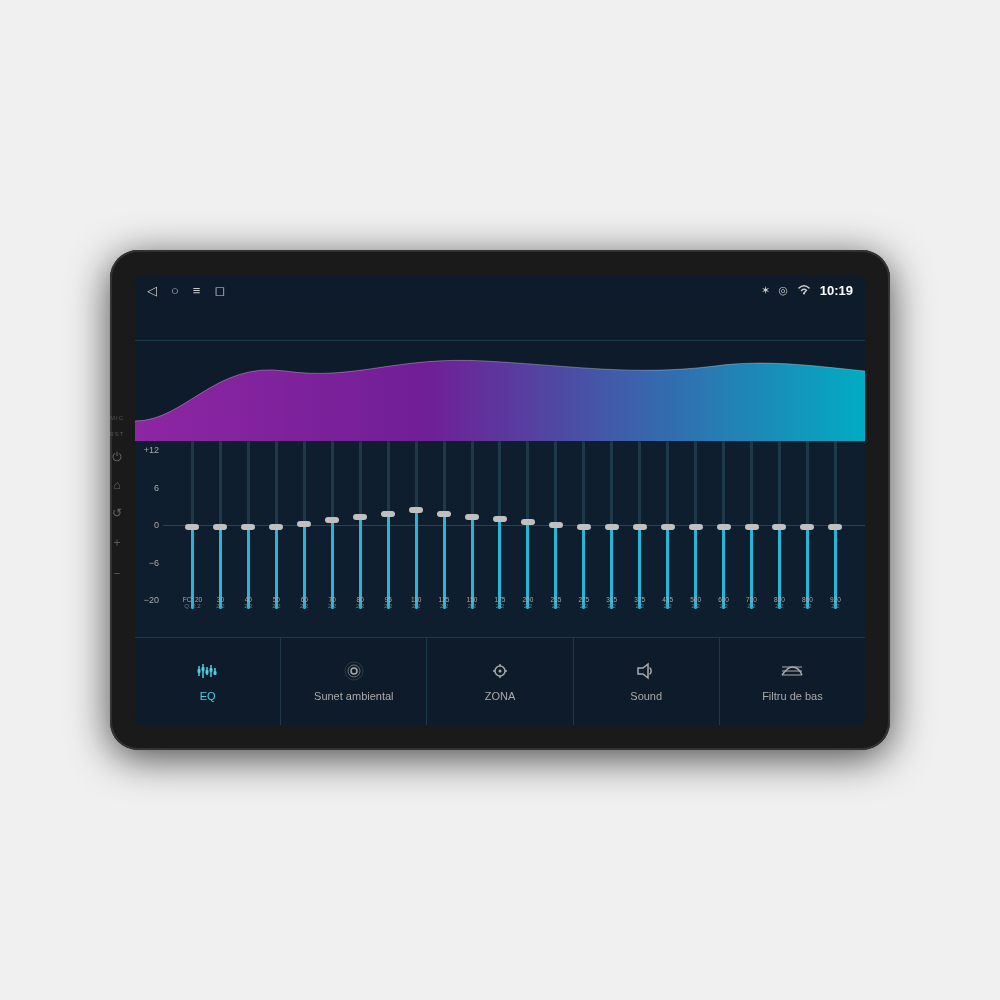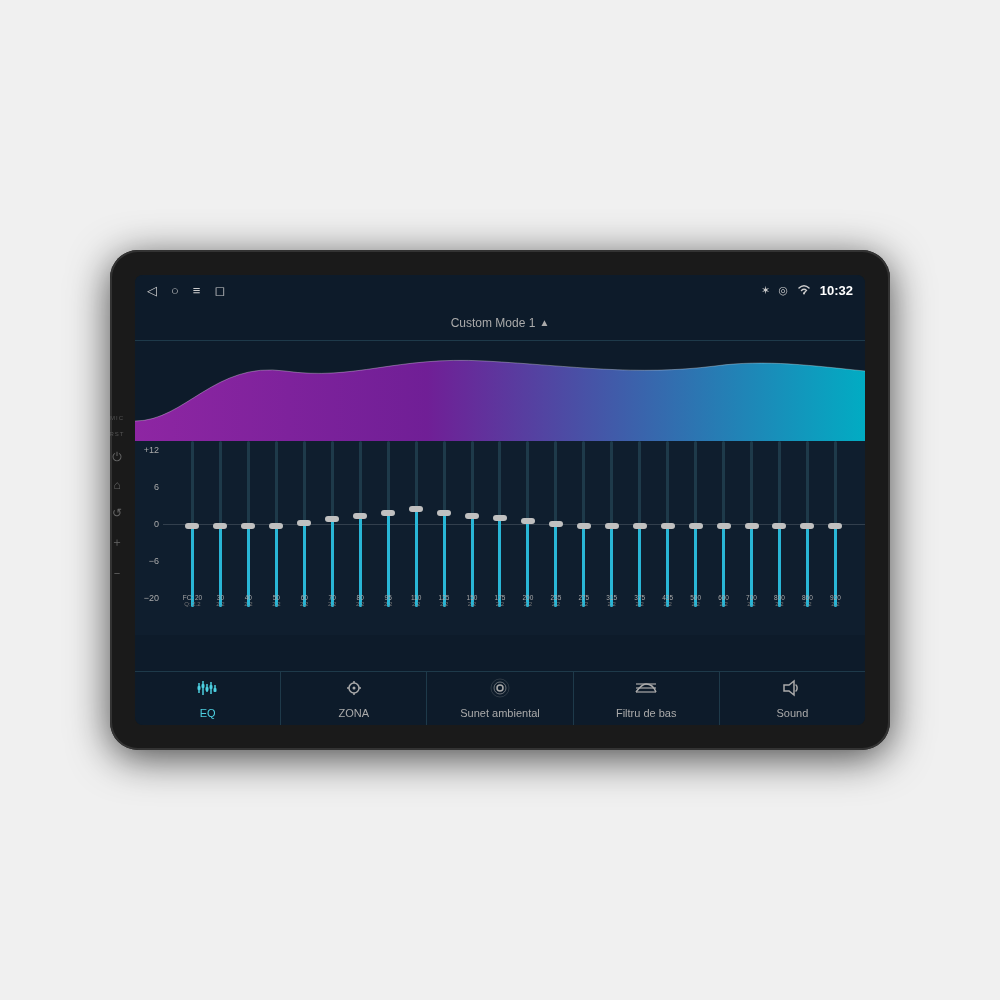--- a/index.html
+++ b/index.html
@@ -341,7 +341,7 @@
             <circle cx="8" cy="10.5" r="1" fill="#ccc"></circle>
           </svg>
         </span>
-        <span class="status-time">10:32</span>
+        <span class="status-time">10:19</span>
       </div>
     </div>
 

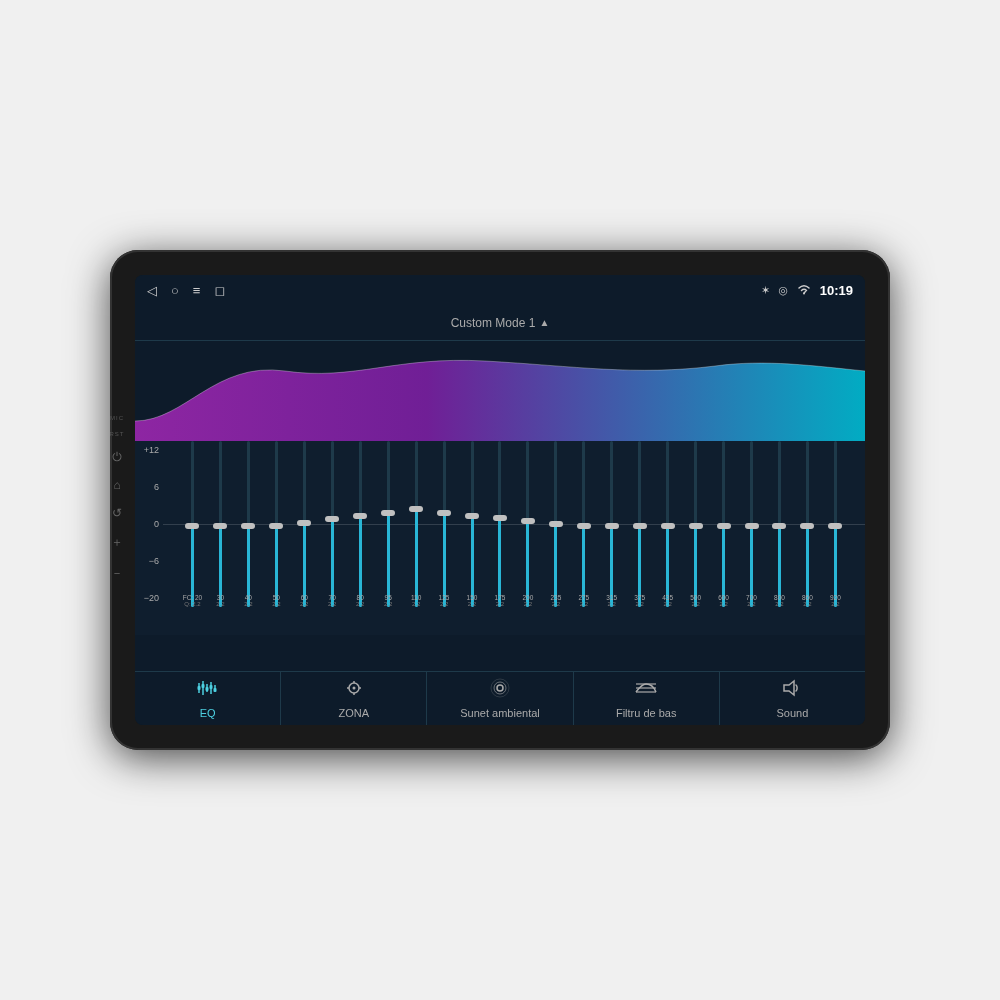--- a/index.html
+++ b/index.html
@@ -346,10 +346,6 @@
     </div>
 
     <div class="mode-bar">
-      <div class="mode-item">
-        <span>Custom Mode 1</span>
-        <span class="arrow-up">▲</span>
-      </div>
     </div>
 
     <div class="eq-visual">

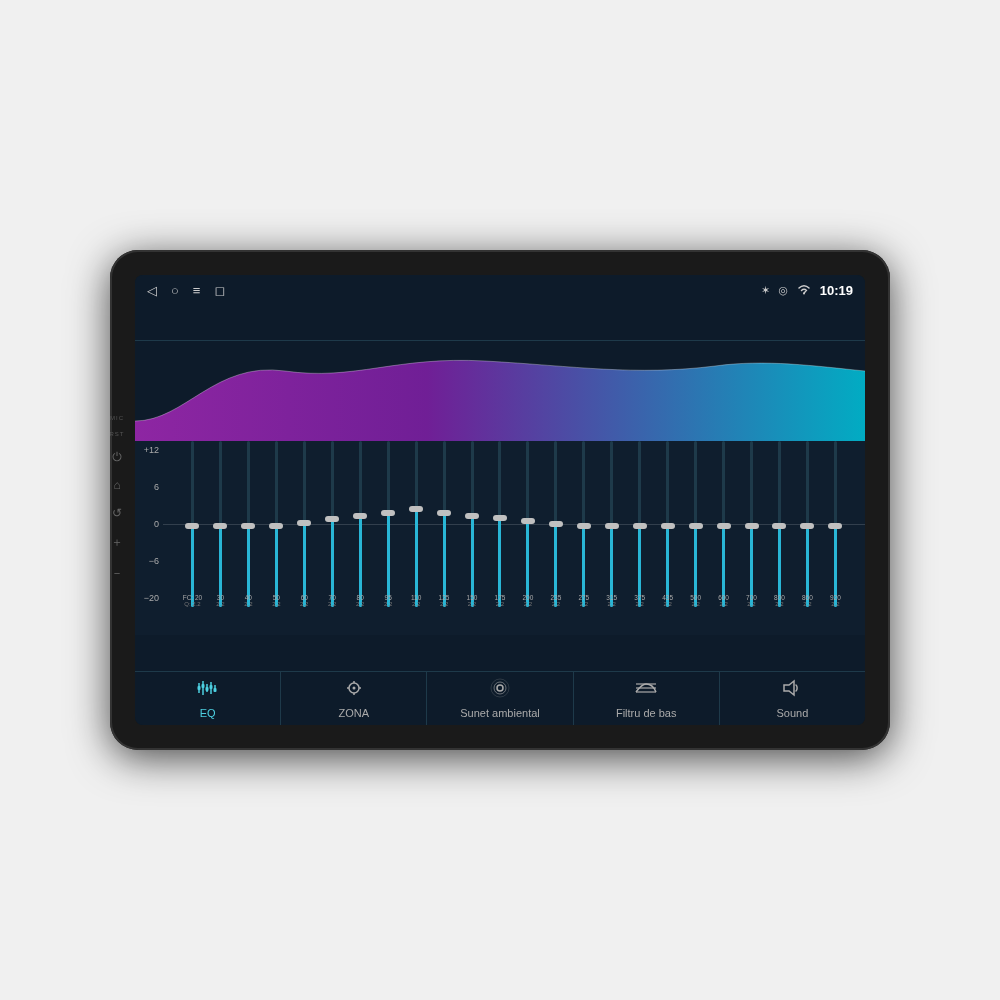--- a/index.html
+++ b/index.html
@@ -260,12 +260,11 @@
 
     
     .bottom-nav {
-      height: 54px;
+      height: 88px;
       background: #0d1b2a;
       display: flex;
       border-top: 1px solid #1e3a4a;
       flex-shrink: 0;
-      margin-top: 36px;
     }
 
     .nav-item {

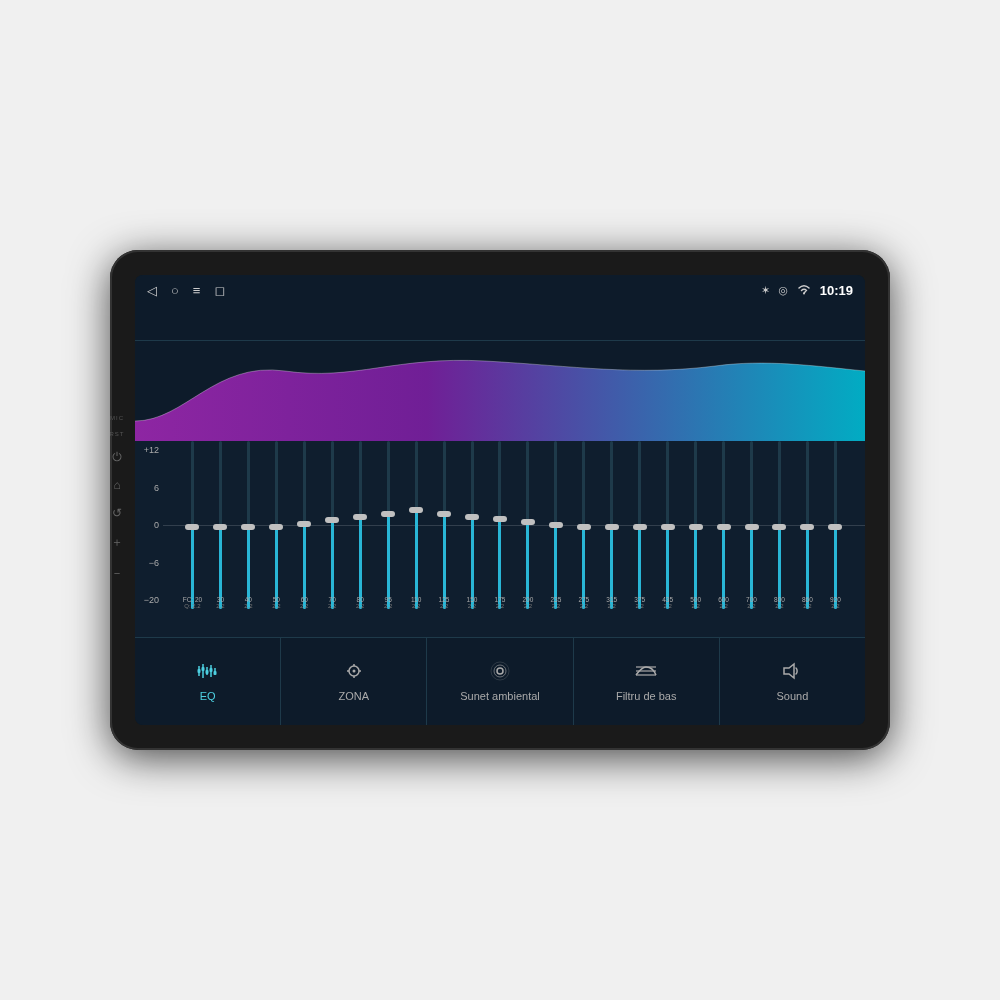--- a/index.html
+++ b/index.html
@@ -640,6 +640,16 @@
       <div class="nav-item">
         <span class="nav-icon">
           <svg width="24" height="20" viewBox="0 0 24 20" fill="none">
+            <circle cx="12" cy="10" r="3" stroke="#aaa" stroke-width="1.5" fill="none"></circle>
+            <circle cx="12" cy="10" r="6" stroke="#aaa" stroke-width="1" fill="none" opacity="0.6"></circle>
+            <circle cx="12" cy="10" r="9" stroke="#aaa" stroke-width="0.7" fill="none" opacity="0.3"></circle>
+          </svg>
+        </span>
+        <span class="nav-label">Sunet ambiental</span>
+      </div>
+      <div class="nav-item">
+        <span class="nav-icon">
+          <svg width="24" height="20" viewBox="0 0 24 20" fill="none">
             <circle cx="12" cy="10" r="5" stroke="#aaa" stroke-width="1.5" fill="none"></circle>
             <circle cx="12" cy="10" r="1.5" fill="#aaa"></circle>
             <line x1="12" y1="5" x2="12" y2="3" stroke="#aaa" stroke-width="1.5"></line>
@@ -649,16 +659,6 @@
           </svg>
         </span>
         <span class="nav-label">ZONA</span>
-      </div>
-      <div class="nav-item">
-        <span class="nav-icon">
-          <svg width="24" height="20" viewBox="0 0 24 20" fill="none">
-            <circle cx="12" cy="10" r="3" stroke="#aaa" stroke-width="1.5" fill="none"></circle>
-            <circle cx="12" cy="10" r="6" stroke="#aaa" stroke-width="1" fill="none" opacity="0.6"></circle>
-            <circle cx="12" cy="10" r="9" stroke="#aaa" stroke-width="0.7" fill="none" opacity="0.3"></circle>
-          </svg>
-        </span>
-        <span class="nav-label">Sunet ambiental</span>
       </div>
       <div class="nav-item">
         <span class="nav-icon">

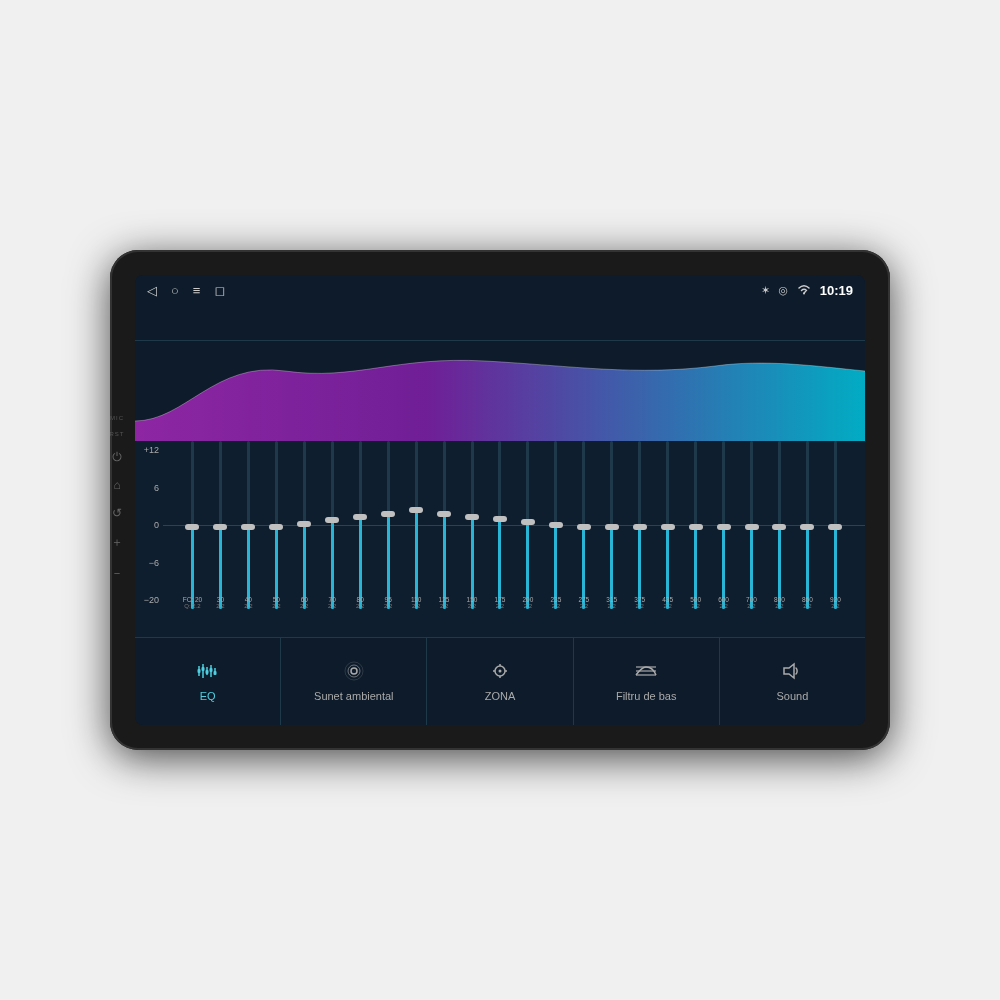--- a/index.html
+++ b/index.html
@@ -663,6 +663,15 @@
       <div class="nav-item">
         <span class="nav-icon">
           <svg width="24" height="20" viewBox="0 0 24 20" fill="none">
+            <polygon points="4,7 9,7 14,3 14,17 9,13 4,13" stroke="#aaa" stroke-width="1.5" fill="none"></polygon>
+            <path d="M16,7 C17.5,8.5 17.5,11.5 16,13" stroke="#aaa" stroke-width="1.5" fill="none" stroke-linecap="round"></path>
+          </svg>
+        </span>
+        <span class="nav-label">Sound</span>
+      </div>
+      <div class="nav-item">
+        <span class="nav-icon">
+          <svg width="24" height="20" viewBox="0 0 24 20" fill="none">
             <line x1="2" y1="14" x2="22" y2="14" stroke="#aaa" stroke-width="1.2"></line>
             <line x1="2" y1="10" x2="22" y2="10" stroke="#aaa" stroke-width="1.2"></line>
             <line x1="2" y1="6" x2="22" y2="6" stroke="#aaa" stroke-width="1.2"></line>
@@ -671,15 +680,6 @@
         </span>
         <span class="nav-label">Filtru de bas</span>
       </div>
-      <div class="nav-item">
-        <span class="nav-icon">
-          <svg width="24" height="20" viewBox="0 0 24 20" fill="none">
-            <polygon points="4,7 9,7 14,3 14,17 9,13 4,13" stroke="#aaa" stroke-width="1.5" fill="none"></polygon>
-            <path d="M16,7 C17.5,8.5 17.5,11.5 16,13" stroke="#aaa" stroke-width="1.5" fill="none" stroke-linecap="round"></path>
-          </svg>
-        </span>
-        <span class="nav-label">Sound</span>
-      </div>
     </div>
   </div>
 </div>

